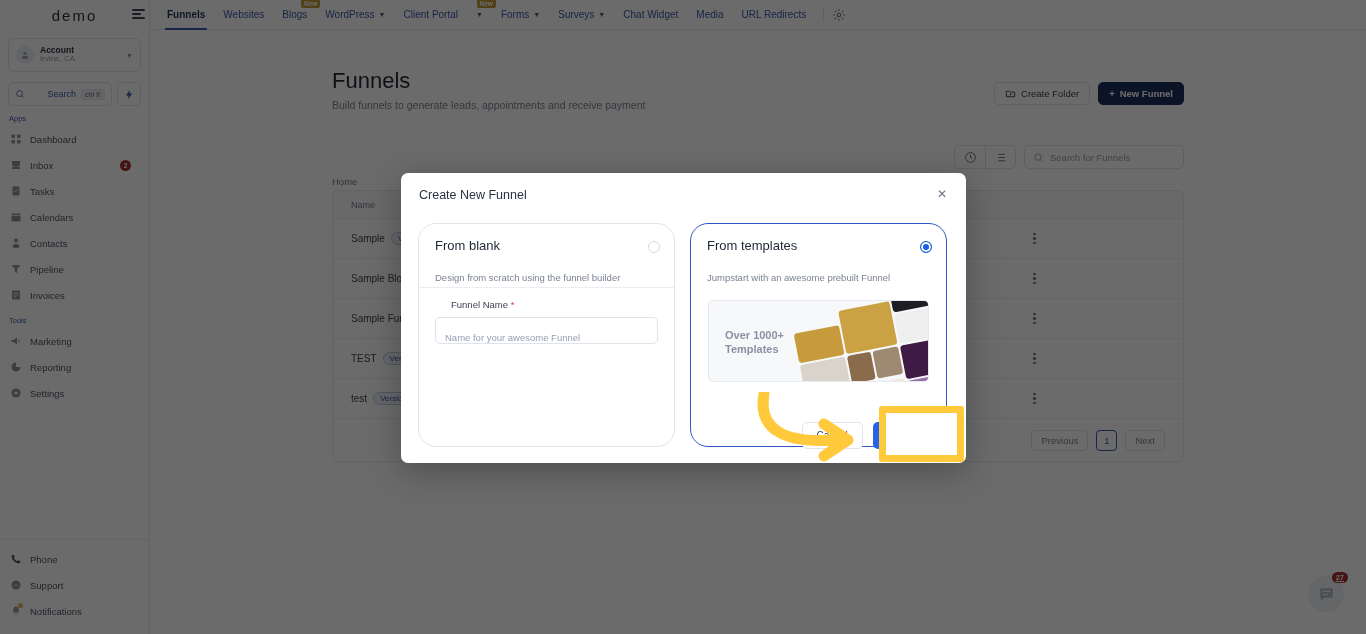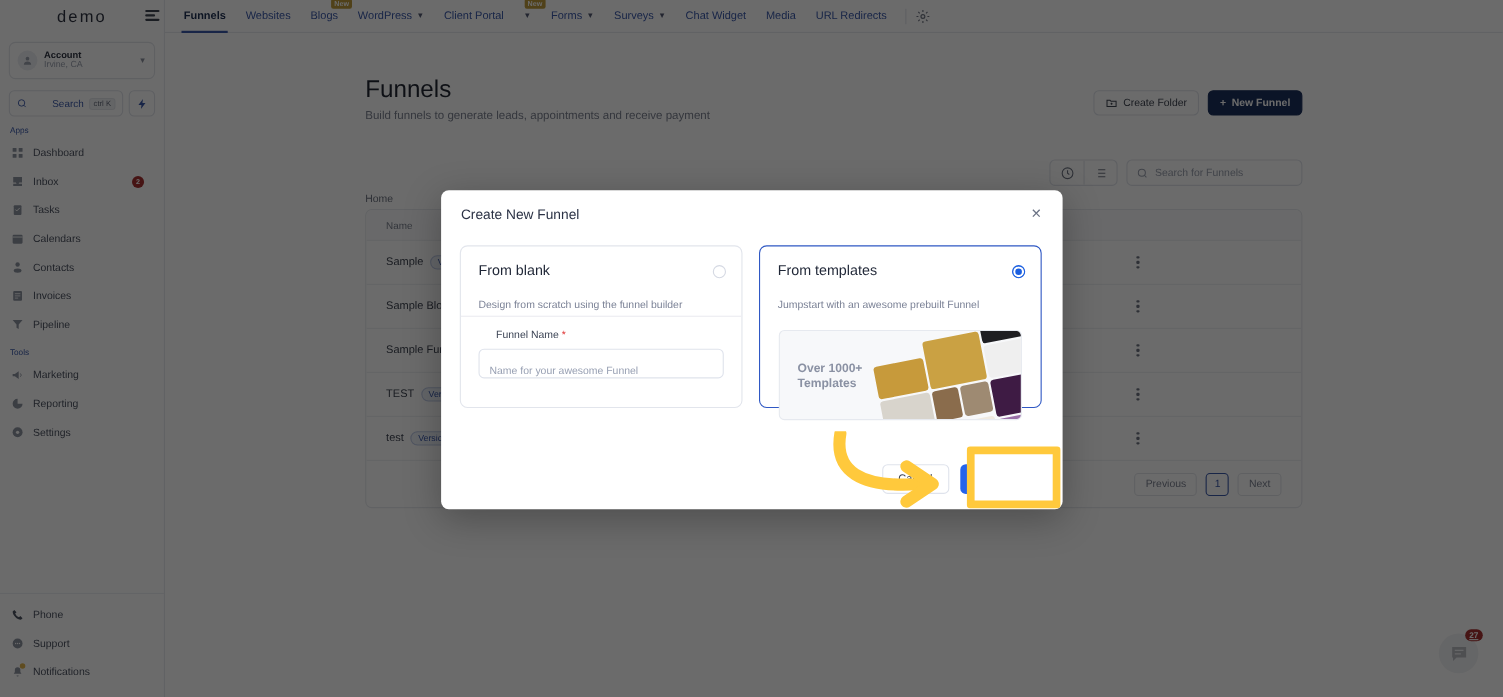--- a/index.html
+++ b/index.html
@@ -166,7 +166,7 @@
   }
   .opts { position: absolute; left: 17px; top: 50px; display: flex; gap: 15px; }
   .optcard {
-    width: 257px; height: 148px; border: 1px solid #e2e5ec; border-radius: 7px; position: relative; background:#fff;
+    width: 257px; height: 224px; border: 1px solid #e2e5ec; border-radius: 18px; position: relative; background:#fff;
   }
   .optcard.sel { border: 1.5px solid #2f58c4; }
   .opt-h { padding: 14px 16px 0 16px; }

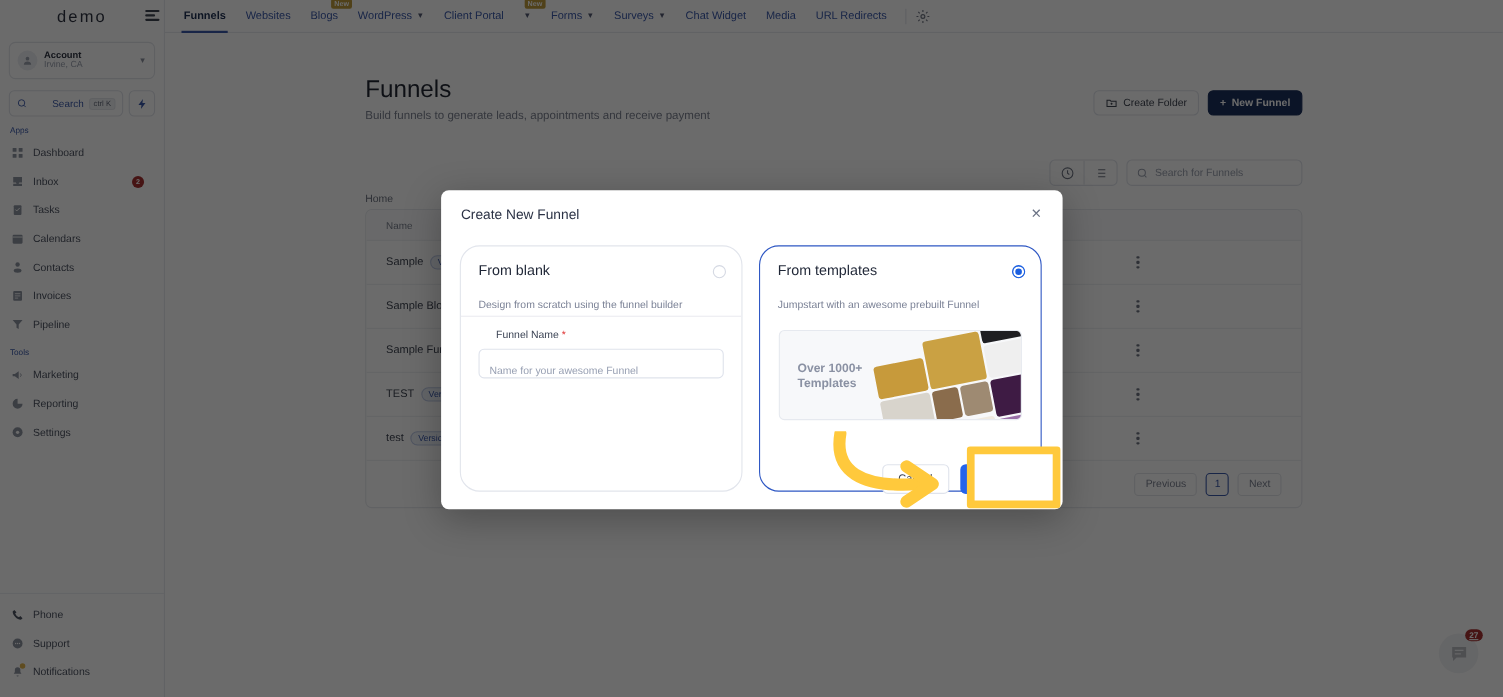--- a/index.html
+++ b/index.html
@@ -299,19 +299,19 @@
       <div class="nav-item">
         <span class="ico">
             <svg width="12" height="12" viewBox="0 0 24 24" fill="#8b93a5">
+              <path d="M3 4h18l-7 8v8l-4-2v-6z"></path>
+            </svg>
+          </span>
+        <span>Pipeline</span>
+      </div>
+      <div class="nav-item">
+        <span class="ico">
+            <svg width="12" height="12" viewBox="0 0 24 24" fill="#8b93a5">
               <rect x="4" y="3" width="16" height="18" rx="2"></rect>
               <path d="M7 8h10M7 12h10M7 16h6" stroke="#fff" stroke-width="1.5"></path>
             </svg>
           </span>
         <span>Invoices</span>
-      </div>
-      <div class="nav-item">
-        <span class="ico">
-            <svg width="12" height="12" viewBox="0 0 24 24" fill="#8b93a5">
-              <path d="M3 4h18l-7 8v8l-4-2v-6z"></path>
-            </svg>
-          </span>
-        <span>Pipeline</span>
       </div>
 
       <div class="sec-label">Tools</div>

